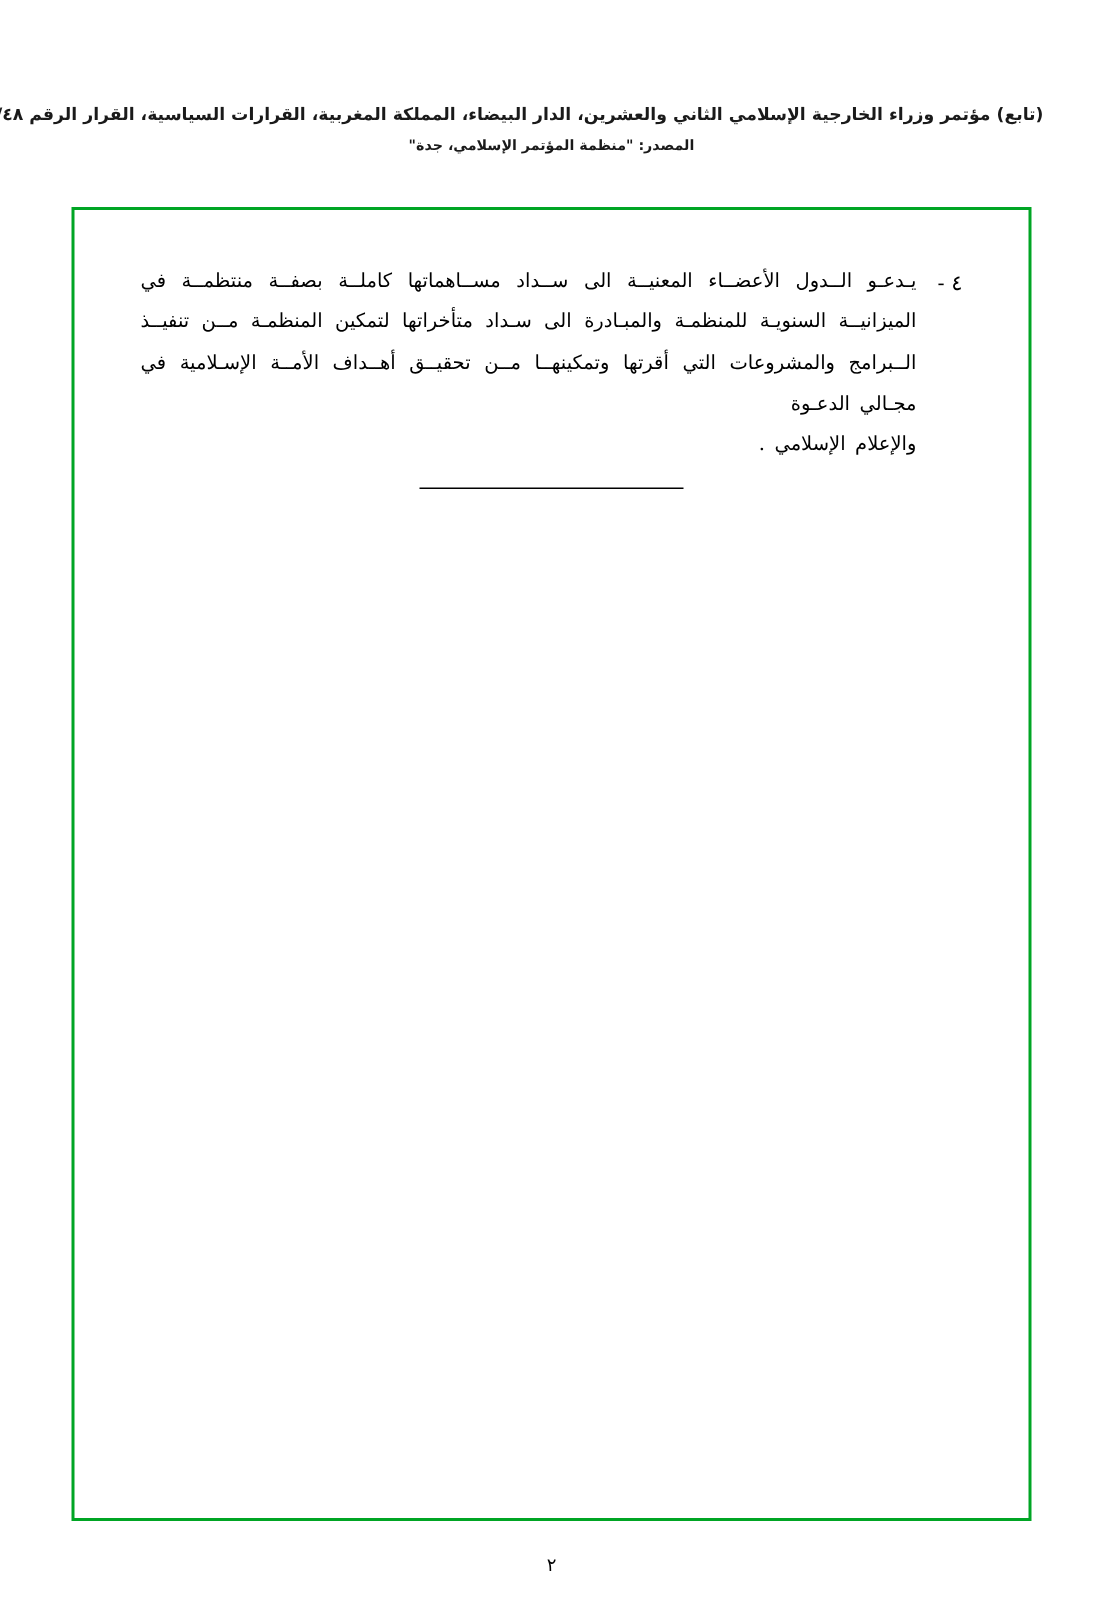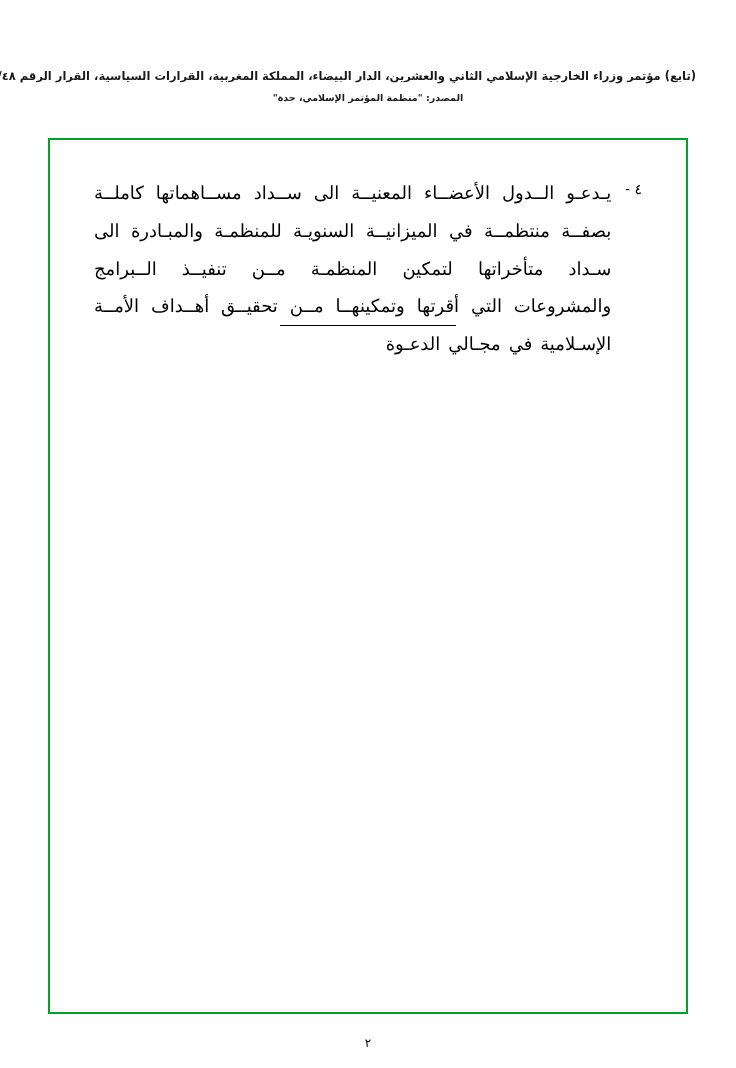--- a/index.html
+++ b/index.html
@@ -84,7 +84,7 @@
     flex: 1 1 auto;
     padding-right: 14px;
     font-family: "DejaVu Serif", serif;
-    font-size: 18px;
+    font-size: 13px;
     line-height: 2.1;
     text-align: justify;
     text-justify: inter-word;

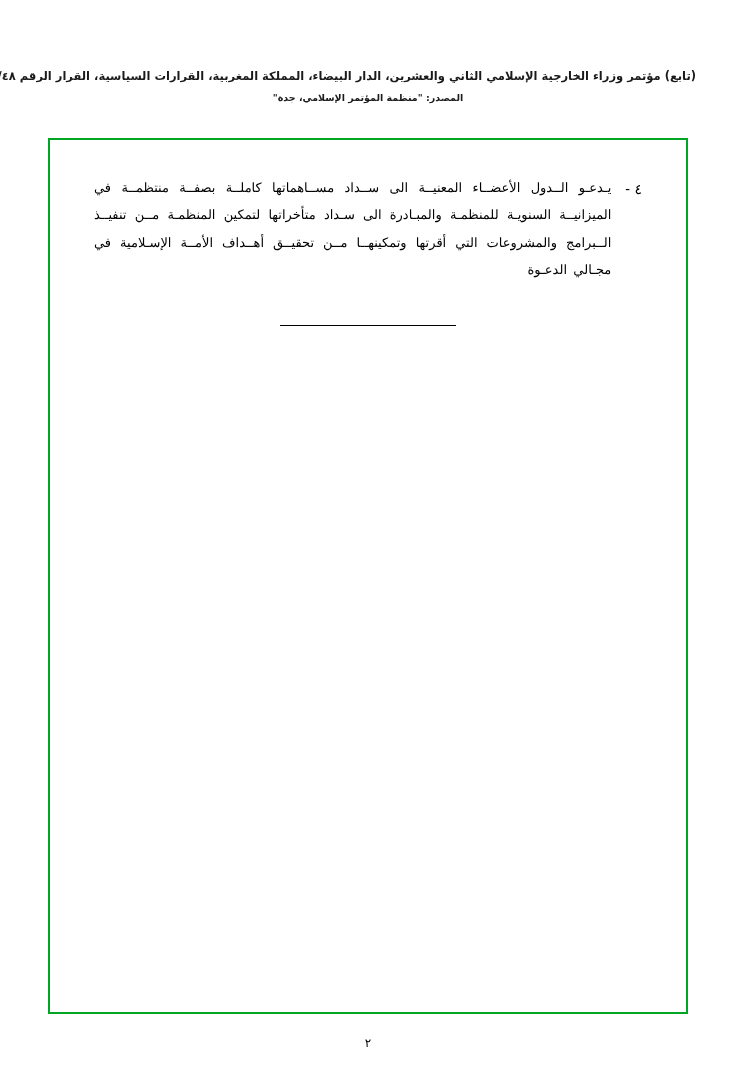--- a/index.html
+++ b/index.html
@@ -138,6 +138,7 @@
       <div class="clause-number">٤ -</div>
       <div class="clause-body">
         <span>يـدعـو الــدول الأعضــاء المعنيــة الى ســداد مســاهماتها كاملــة بصفــة منتظمــة في الميزانيــة السنويـة للمنظمـة والمبـادرة الى سـداد متأخراتها لتمكين المنظمـة مــن تنفيــذ الــبرامج والمشروعات التي أقرتها وتمكينهــا مــن تحقيــق أهــداف الأمــة الإسـلامية في مجـالي الدعـوة</span>
+        <span class="last-line">والإعلام الإسلامي .</span>
       </div>
     </div>
 

